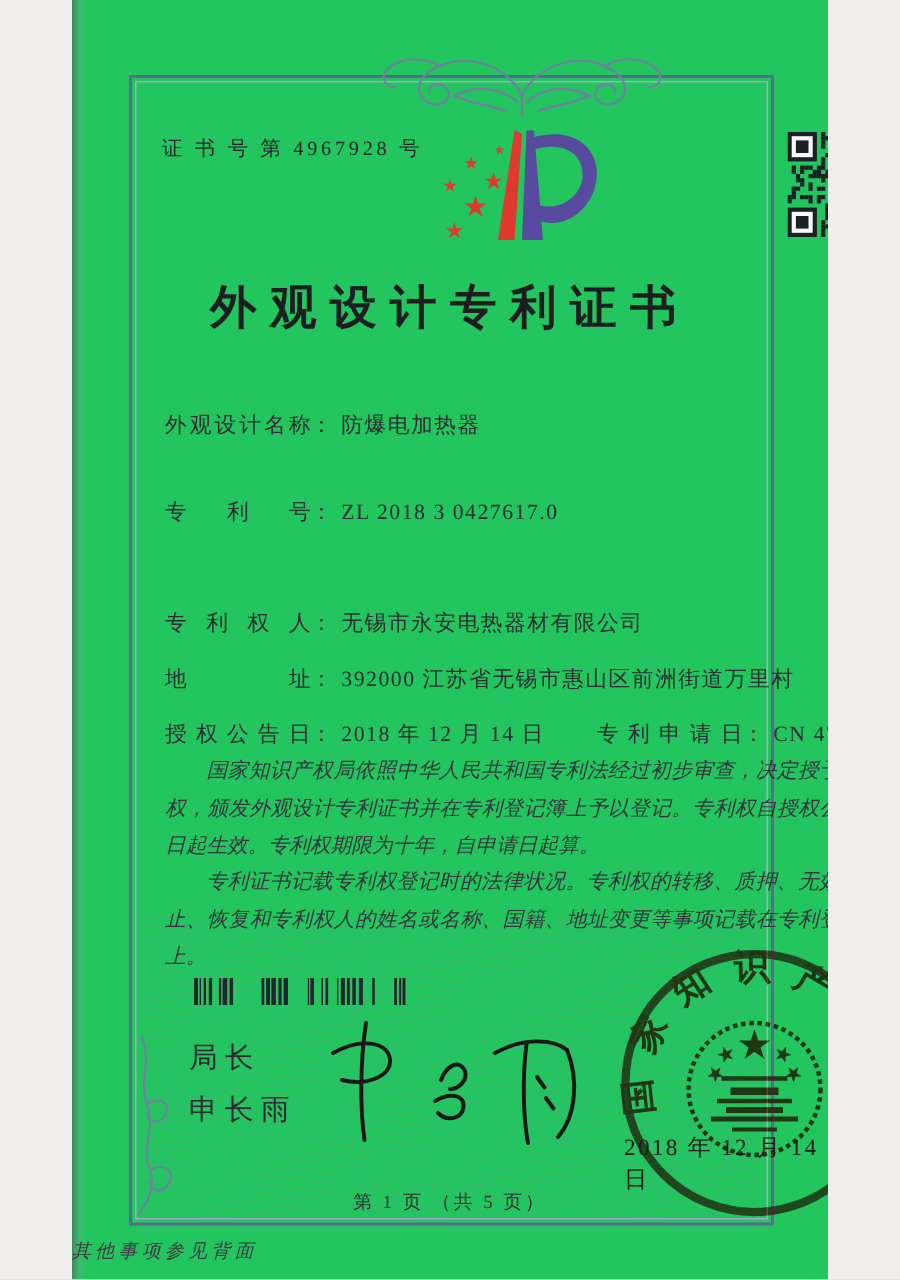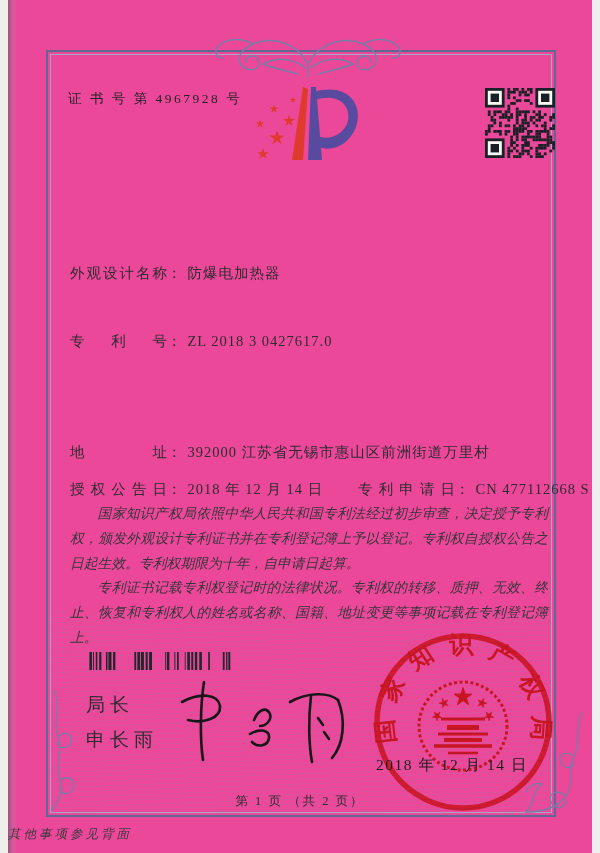--- a/index.html
+++ b/index.html
@@ -3,7 +3,7 @@
 <meta charset="utf-8">
 <style>
   html,body{margin:0;padding:0;background:#efeeec;}
-  .page{position:relative;width:584px;height:853px;margin:0 auto;background:#ec4899;
+  .page{position:relative;width:504px;height:853px;margin:0 auto;background:#22c55e;
         font-family:"Liberation Serif","DejaVu Serif",serif;overflow:hidden;}
   .scan-edge{position:absolute;left:0;top:0;bottom:0;width:9px;
              background:linear-gradient(90deg,rgba(90,90,100,.55),rgba(150,150,160,.25) 55%,rgba(150,150,160,0));}

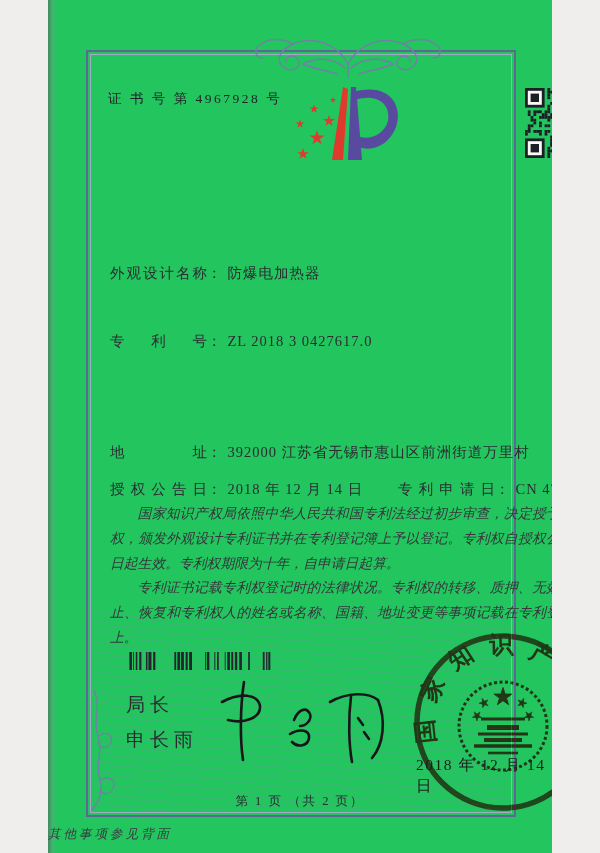--- a/index.html
+++ b/index.html
@@ -316,6 +316,7 @@
       <rect x="5.6" y="56" width="8.399999999999999" height="8.399999999999999" fill="#1b1f26"></rect>
     </svg>
 
+  <div class="title">外观设计专利证书</div>
 
   <div class="field" style="top:264px">
     <span class="flabel">外观设计名称</span><span class="colon">：</span><span class="fvalue">防爆电加热器</span>

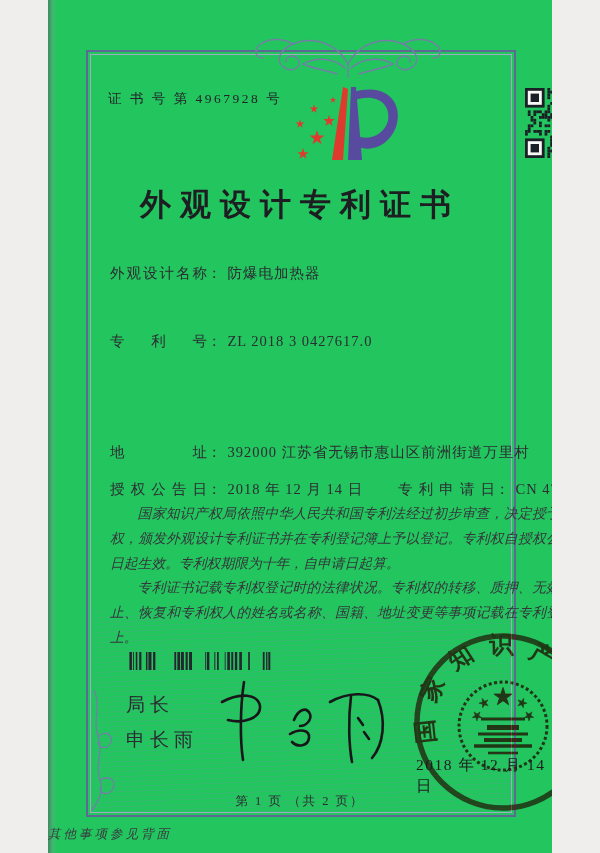--- a/index.html
+++ b/index.html
@@ -318,7 +318,7 @@
 
   <div class="title">外观设计专利证书</div>
 
-  <div class="field" style="top:264px">
+  <div class="field" style="top:274px">
     <span class="flabel">外观设计名称</span><span class="colon">：</span><span class="fvalue">防爆电加热器</span>
   </div>
   <div class="field" style="top:332px">

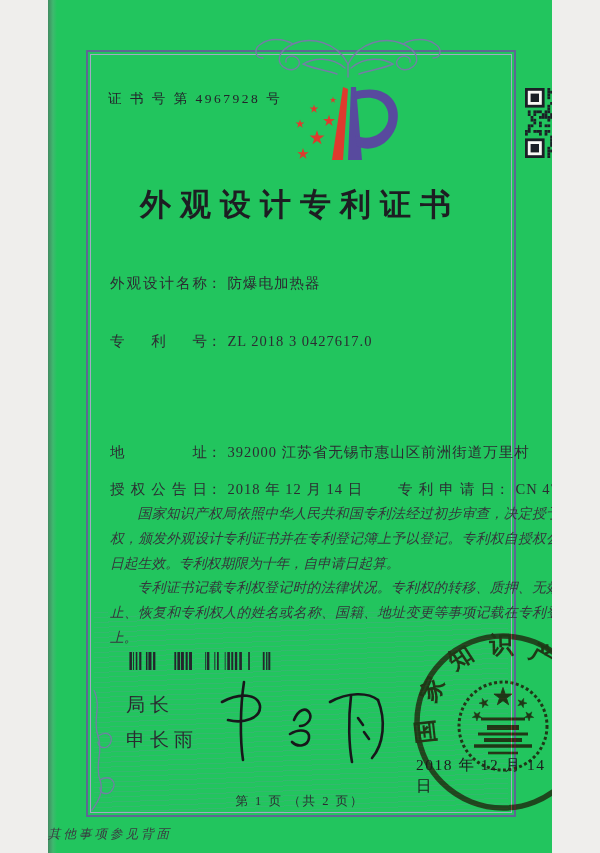--- a/index.html
+++ b/index.html
@@ -324,6 +324,9 @@
   <div class="field" style="top:332px">
     <span class="flabel">专利号</span><span class="colon">：</span><span class="fvalue">ZL 2018 3 0427617.0</span>
   </div>
+  <div class="field" style="top:406px">
+    <span class="flabel">专利权人</span><span class="colon">：</span><span class="fvalue">无锡市永安电热器材有限公司</span>
+  </div>
   <div class="field" style="top:443px">
     <span class="flabel">地址</span><span class="colon">：</span><span class="fvalue">392000 江苏省无锡市惠山区前洲街道万里村</span>
   </div>

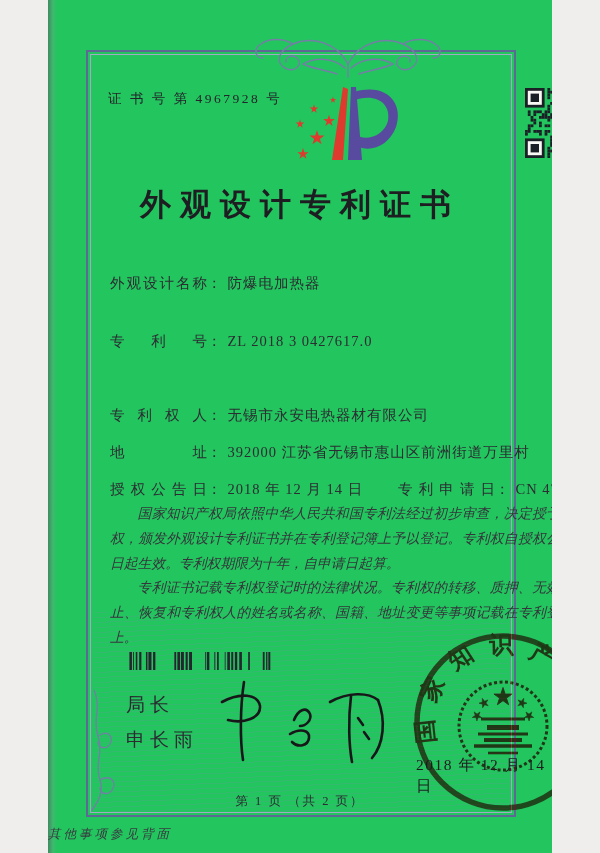--- a/index.html
+++ b/index.html
@@ -410,7 +410,7 @@
 
   <div class="seal-date">2018 年 12 月 14 日</div>
 
-  <div class="page-info">第 1 页 （共 2 页）</div>
+  <div class="page-info">第 1 页 （共 5 页）</div>
   <div class="back-note">其他事项参见背面</div>
 
 </div>

